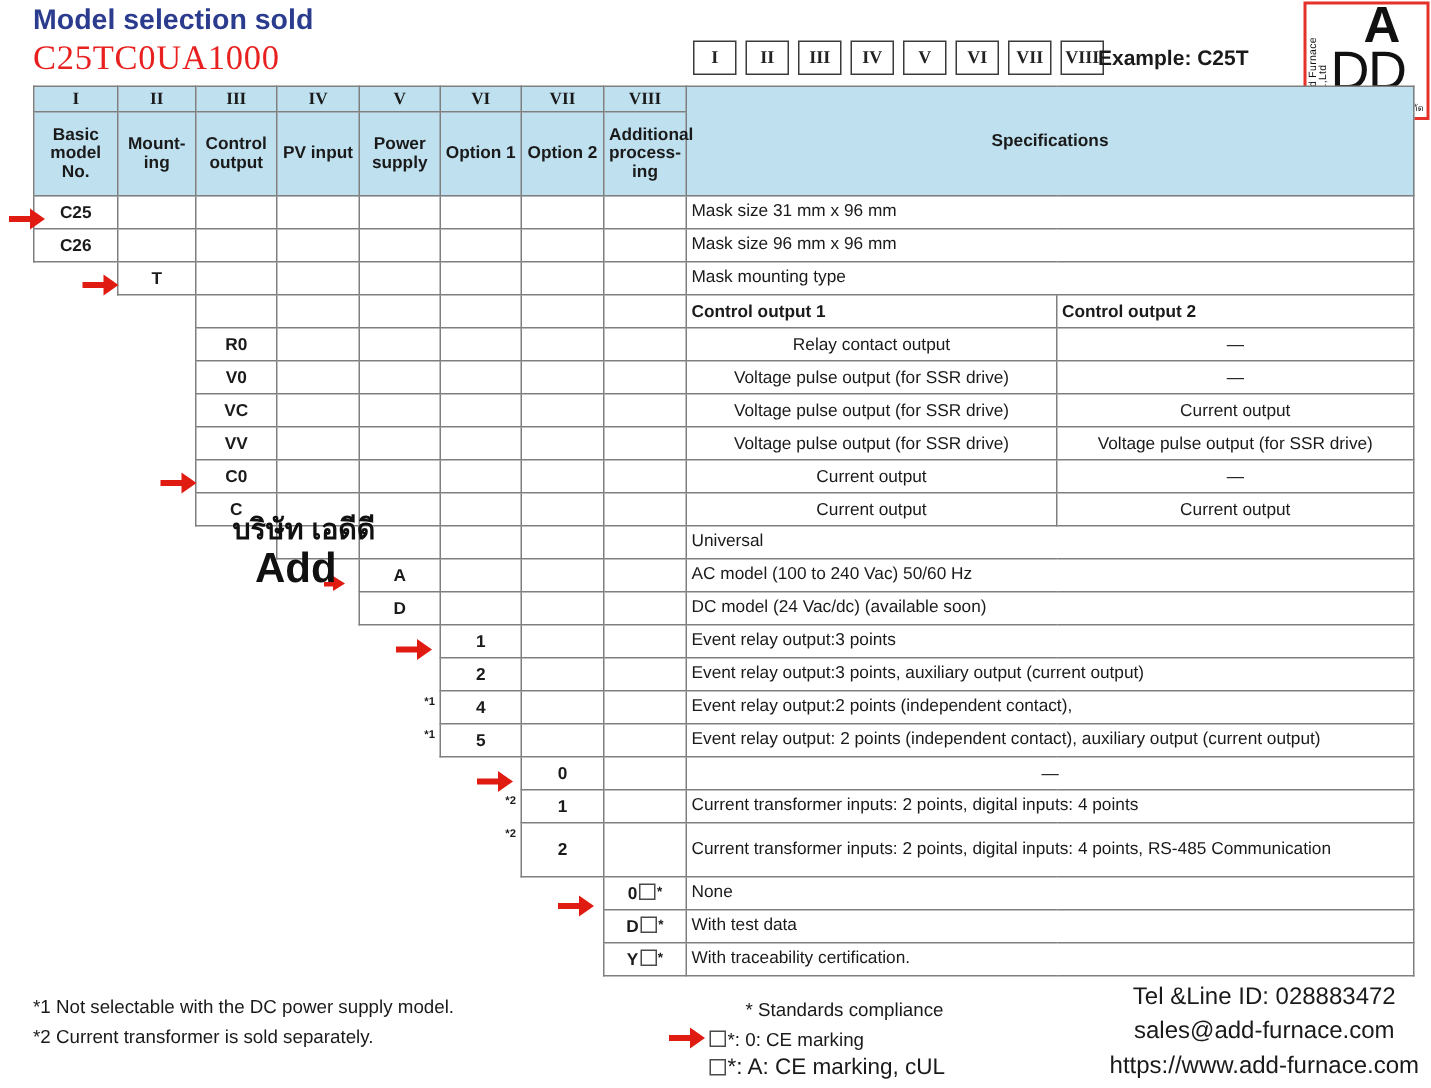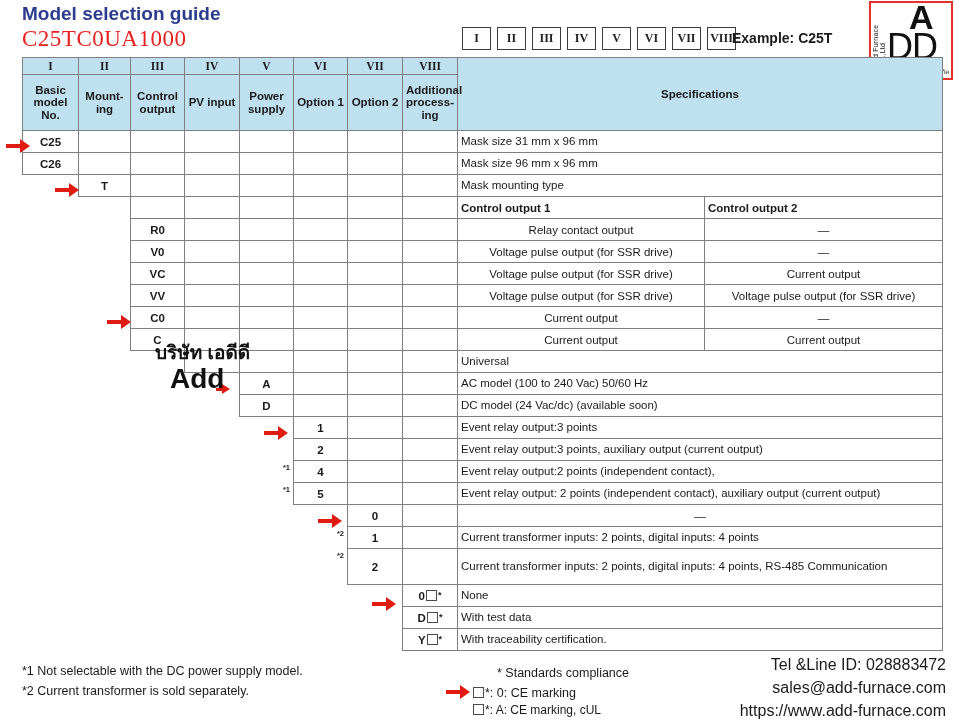--- a/index.html
+++ b/index.html
@@ -148,7 +148,7 @@
 
 <div class="page">
 
-  <div class="title">Model selection guide</div>
+  <div class="title">Model selection sold</div>
   <div class="model-code">C25TC0UA1000</div>
 
   <div class="roman-boxes">

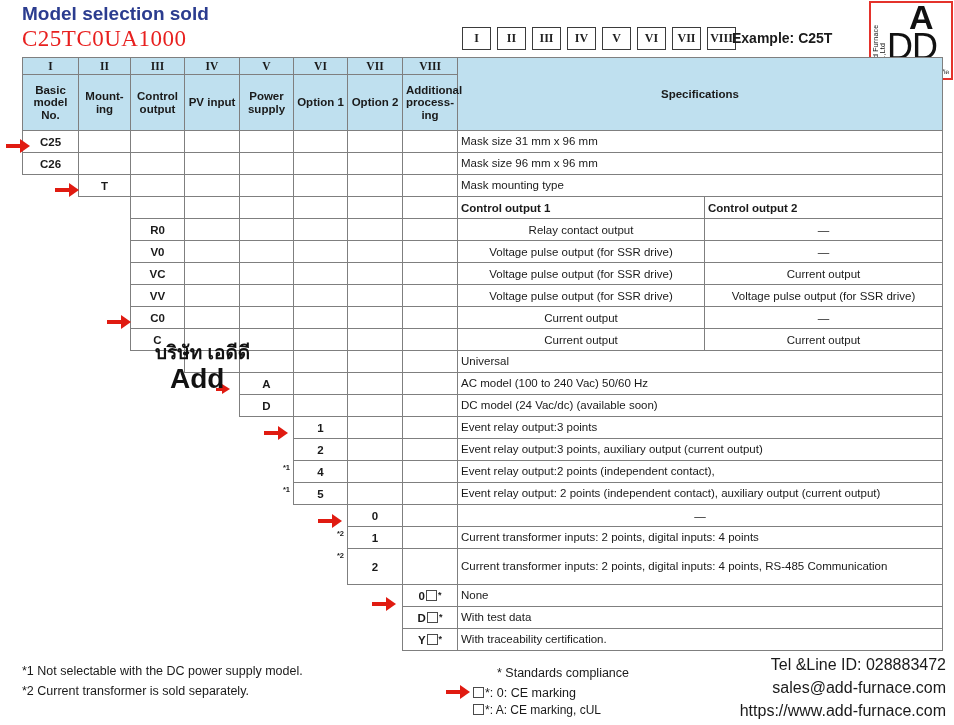--- a/index.html
+++ b/index.html
@@ -139,7 +139,7 @@
 
   
   .contact{
-    position:absolute;right:8px;top:653px;text-align:right;
+    position:absolute;right:8px;top:653px;text-align:center;
     font-size:16px;line-height:23px;color:#1a1a1a;
   }
 </style>

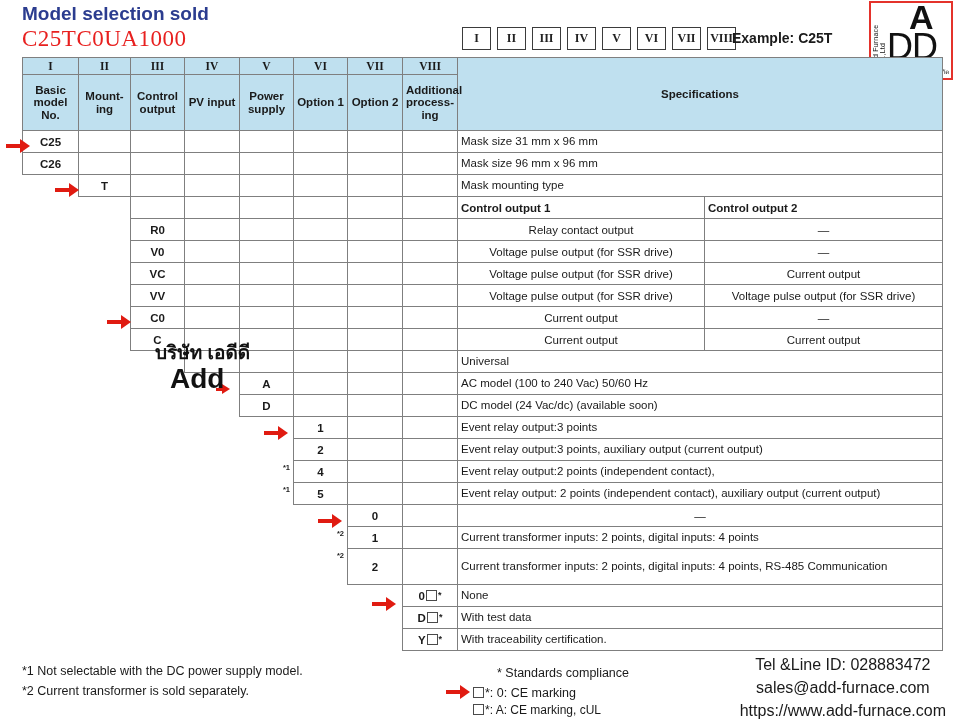--- a/index.html
+++ b/index.html
@@ -135,7 +135,7 @@
   .fn2{left:22px;top:684px;}
   .std-title{position:absolute;left:497px;top:666px;font-size:12.5px;white-space:nowrap;}
   .std1{position:absolute;left:472px;top:686px;font-size:12.5px;white-space:nowrap;}
-  .std2{position:absolute;left:472px;top:703px;font-size:12px;white-space:nowrap;}
+  .std2{position:absolute;left:472px;top:703px;font-size:15px;white-space:nowrap;}
 
   
   .contact{

